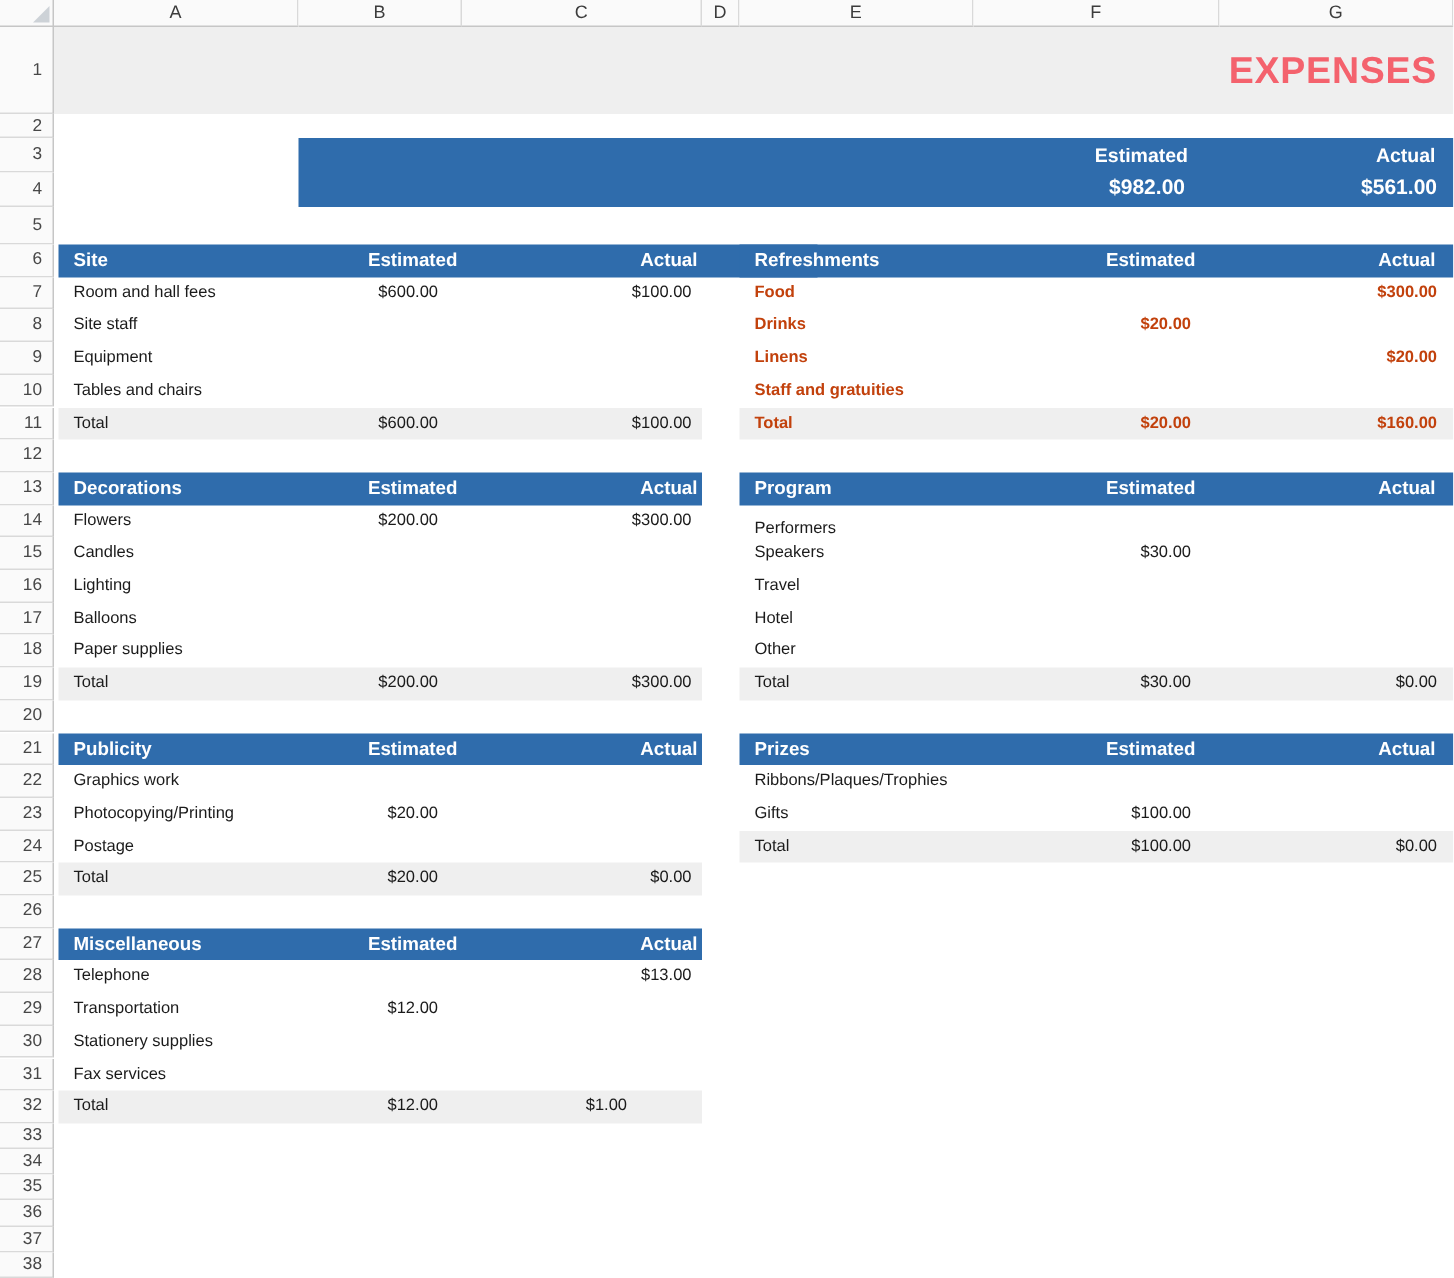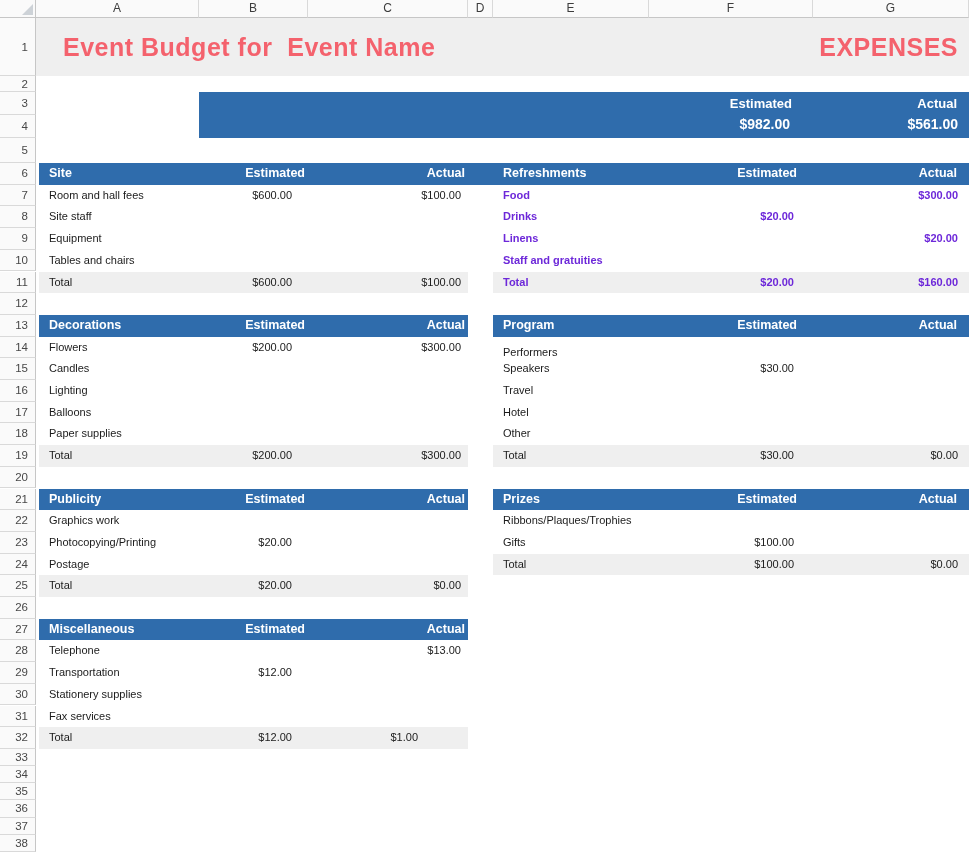--- a/index.html
+++ b/index.html
@@ -105,7 +105,6 @@
     </div>
 
   <div class="title-band">
-    <span class="title-text">Event Budget for  Event Name</span>
     <span class="expenses-text">EXPENSES</span>
   </div>
 

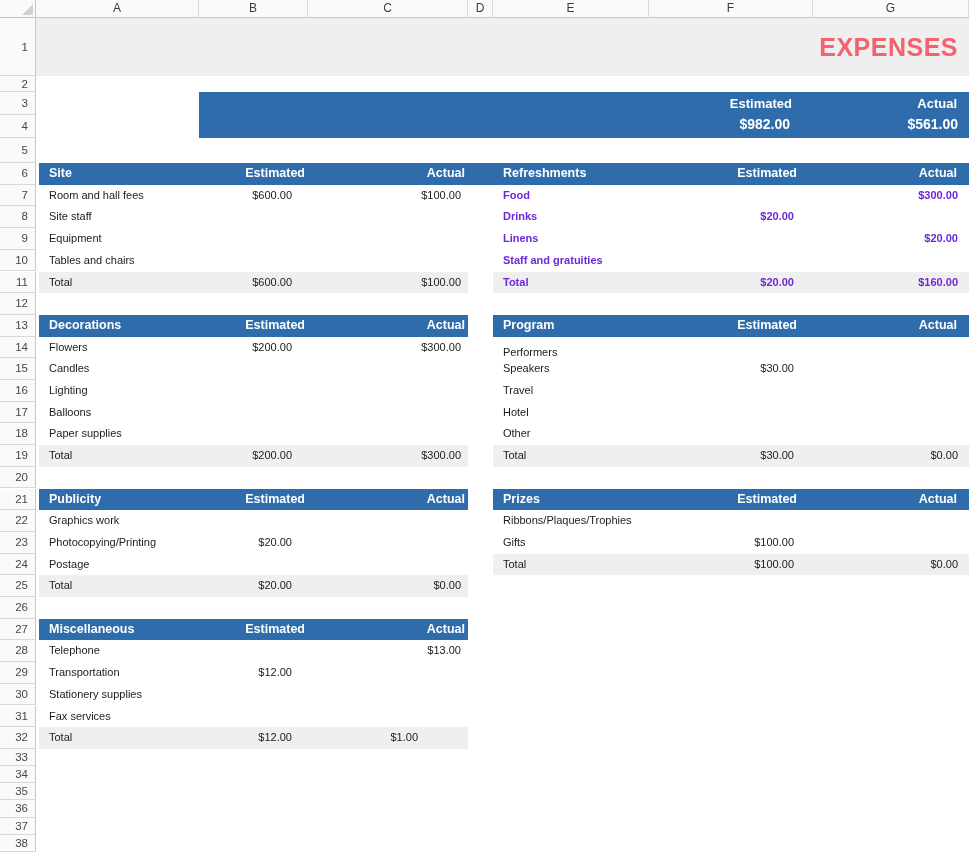--- a/index.html
+++ b/index.html
@@ -41,7 +41,7 @@
   
   .sec-hdr{position:absolute;background:var(--blue);color:#fff;font-weight:bold;font-size:12.5px;}
   .sec-row{position:absolute;font-size:11px;color:#1b1b1b;}
-  .sec-row.bold{font-weight:bold;color:#6d28d9;}
+  .sec-row.bold{font-weight:bold;color:#c2410c;}
   .total-row{background:var(--band);}
   .cl{position:absolute;left:10px;top:0;white-space:nowrap;}
   .cr{position:absolute;left:0;top:0;text-align:right;box-sizing:border-box;white-space:nowrap;}

